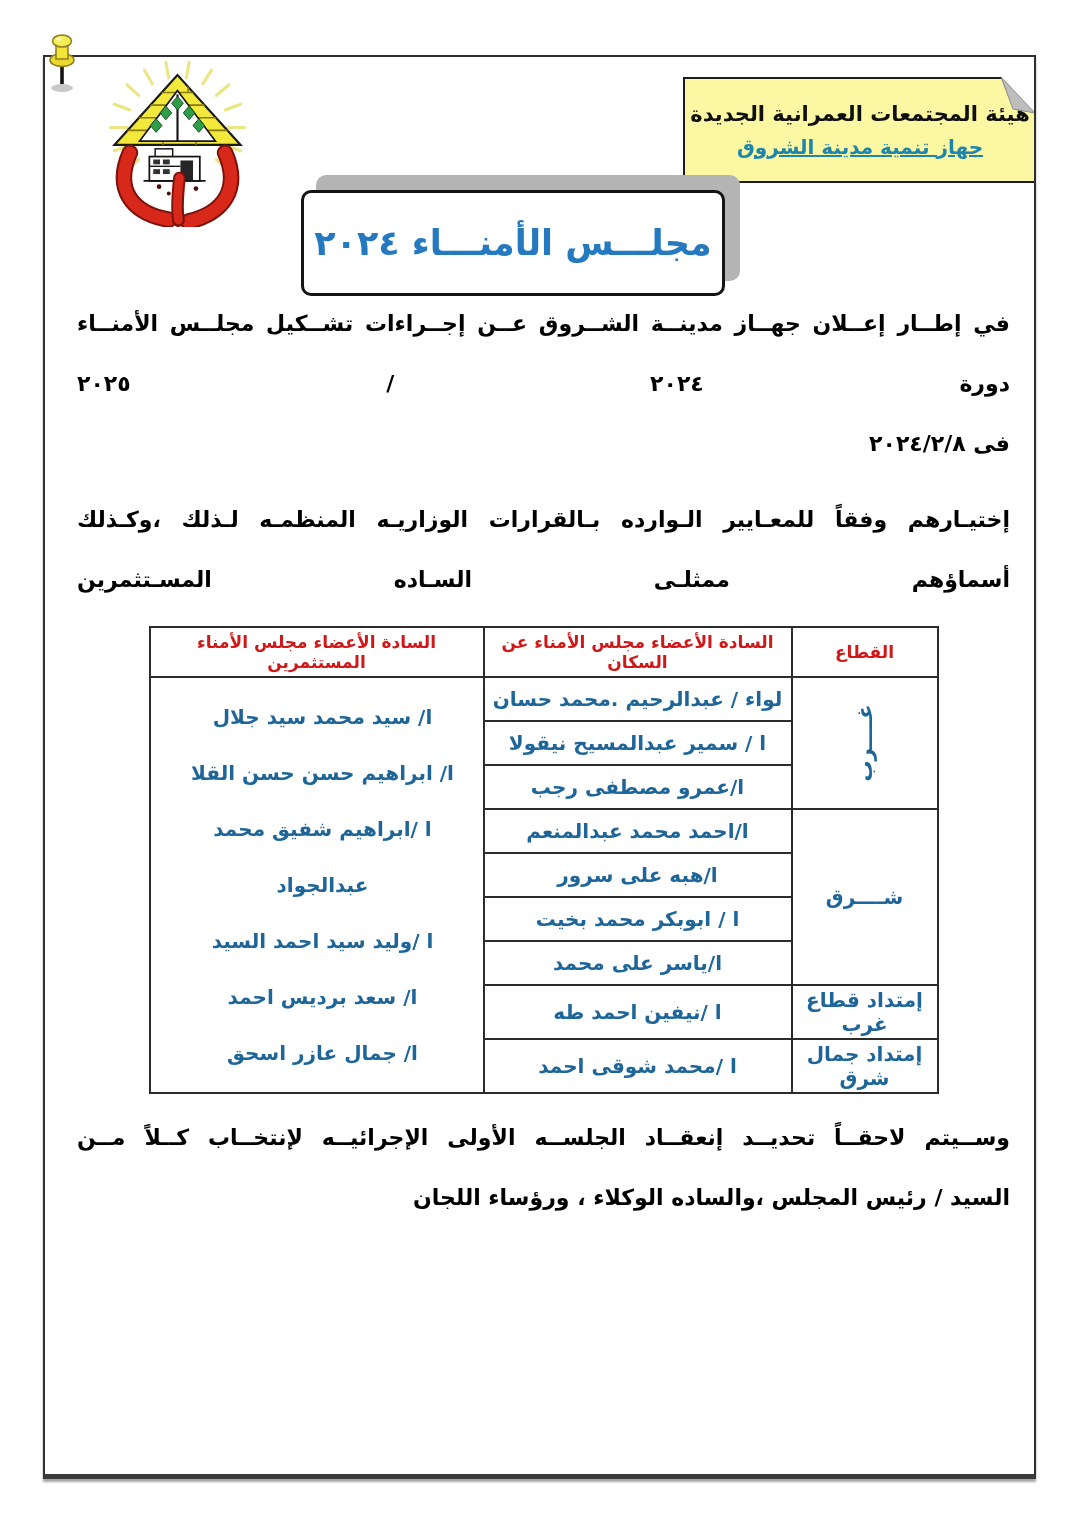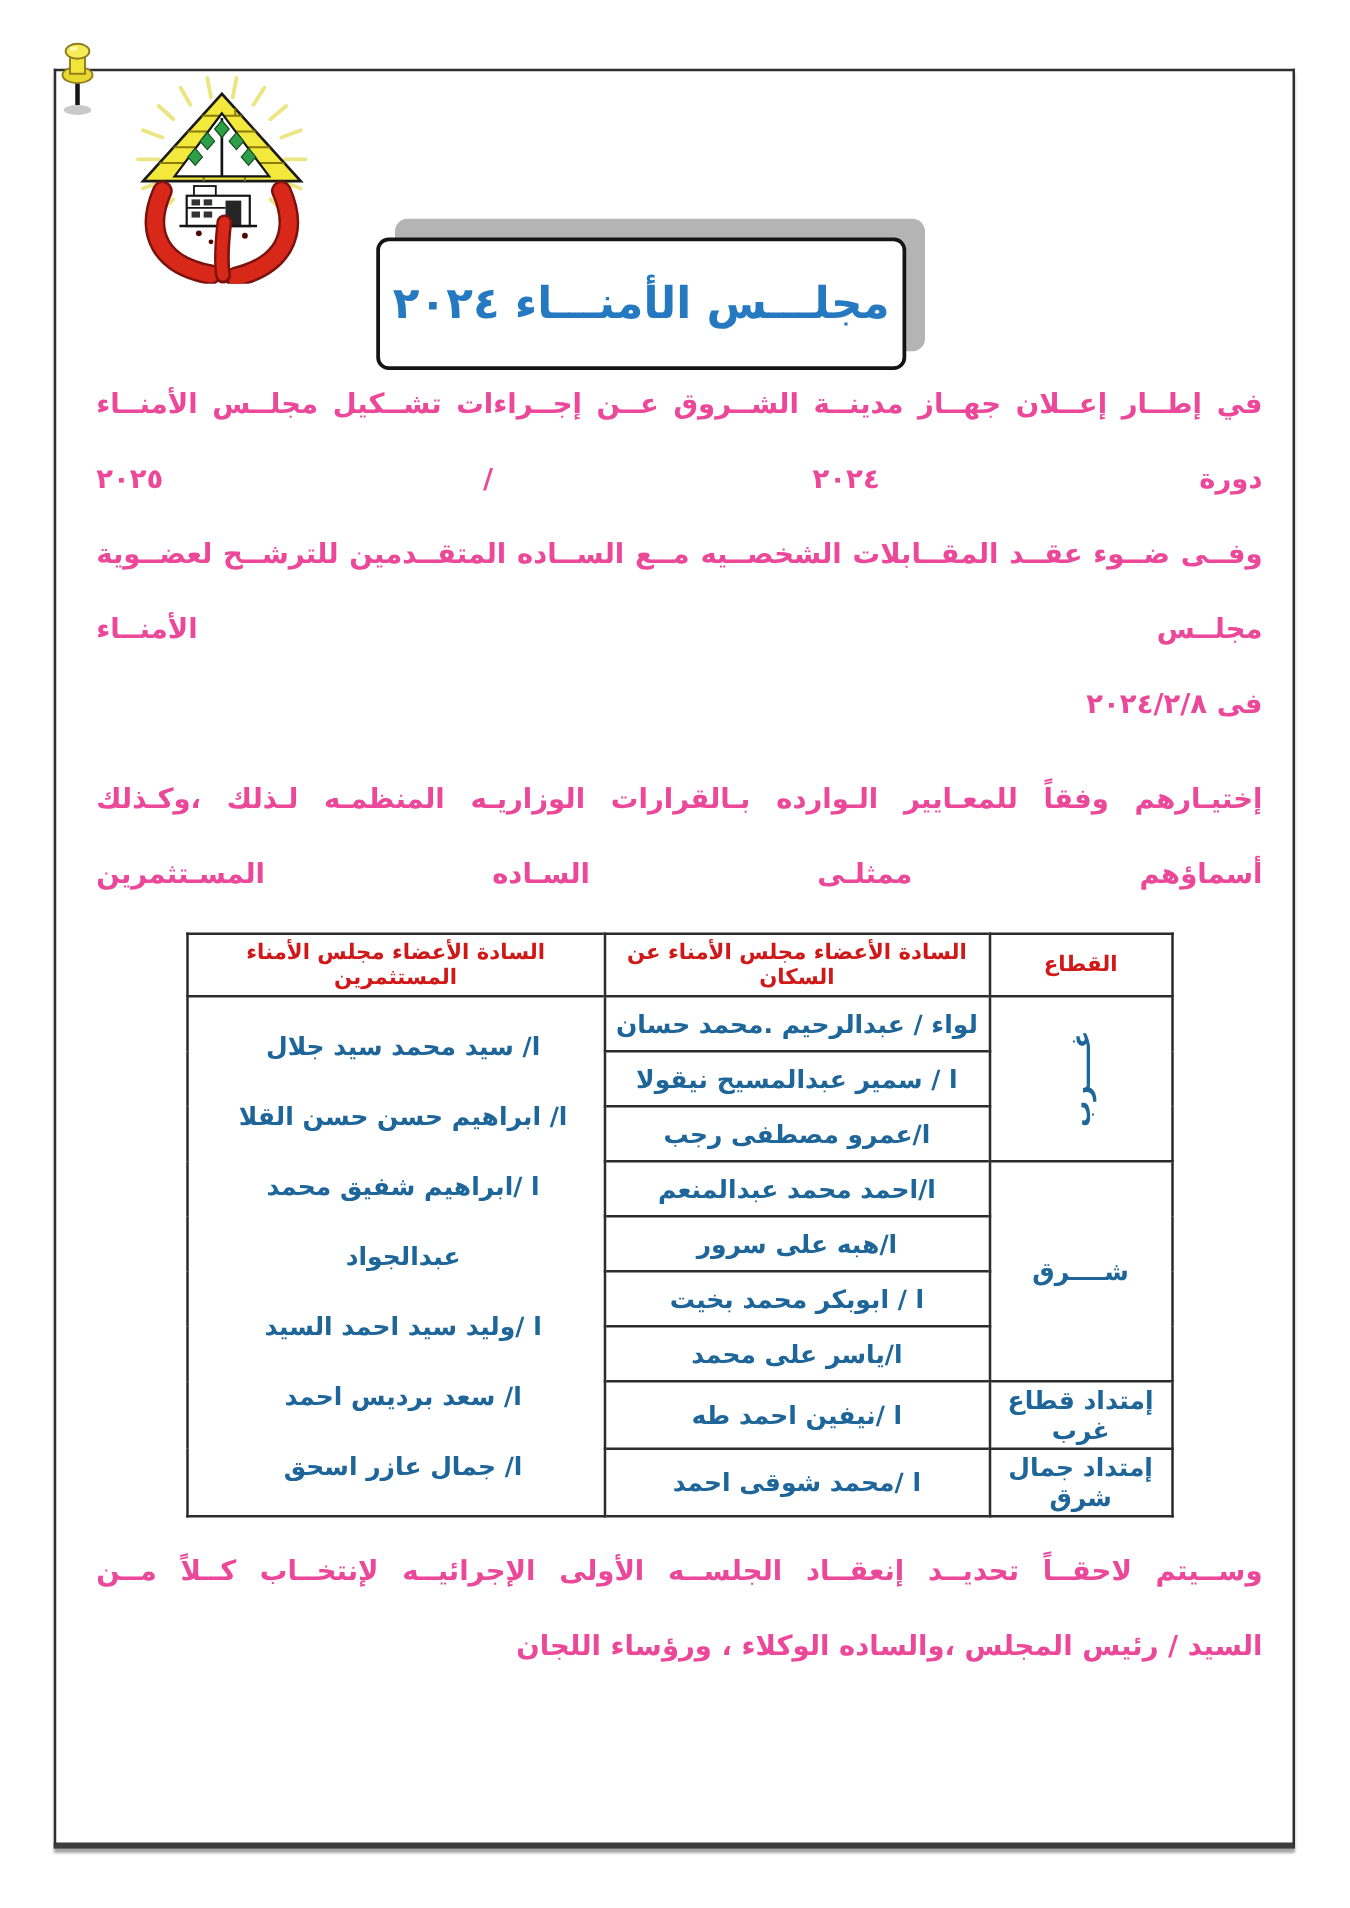--- a/index.html
+++ b/index.html
@@ -149,6 +149,14 @@
     </svg>
   </div>
 
+  <div class="note">
+    <svg class="fold" width="36" height="38" viewBox="0 0 36 38">
+      <polygon points="0,0 36,0 36,38" fill="#ffffff"></polygon>
+      <polygon points="0,0 34,36 12,32" fill="#bdbdbd" stroke="#8a8a8a" stroke-width="1"></polygon>
+    </svg>
+    <div class="note-line1">هيئة المجتمعات العمرانية الجديدة</div>
+    <div class="note-line2">جهاز تنمية مدينة الشروق</div>
+  </div>
 
   <div class="titlebox">
     <div class="t">مجلـــس الأمنـــاء ٢٠٢٤</div>

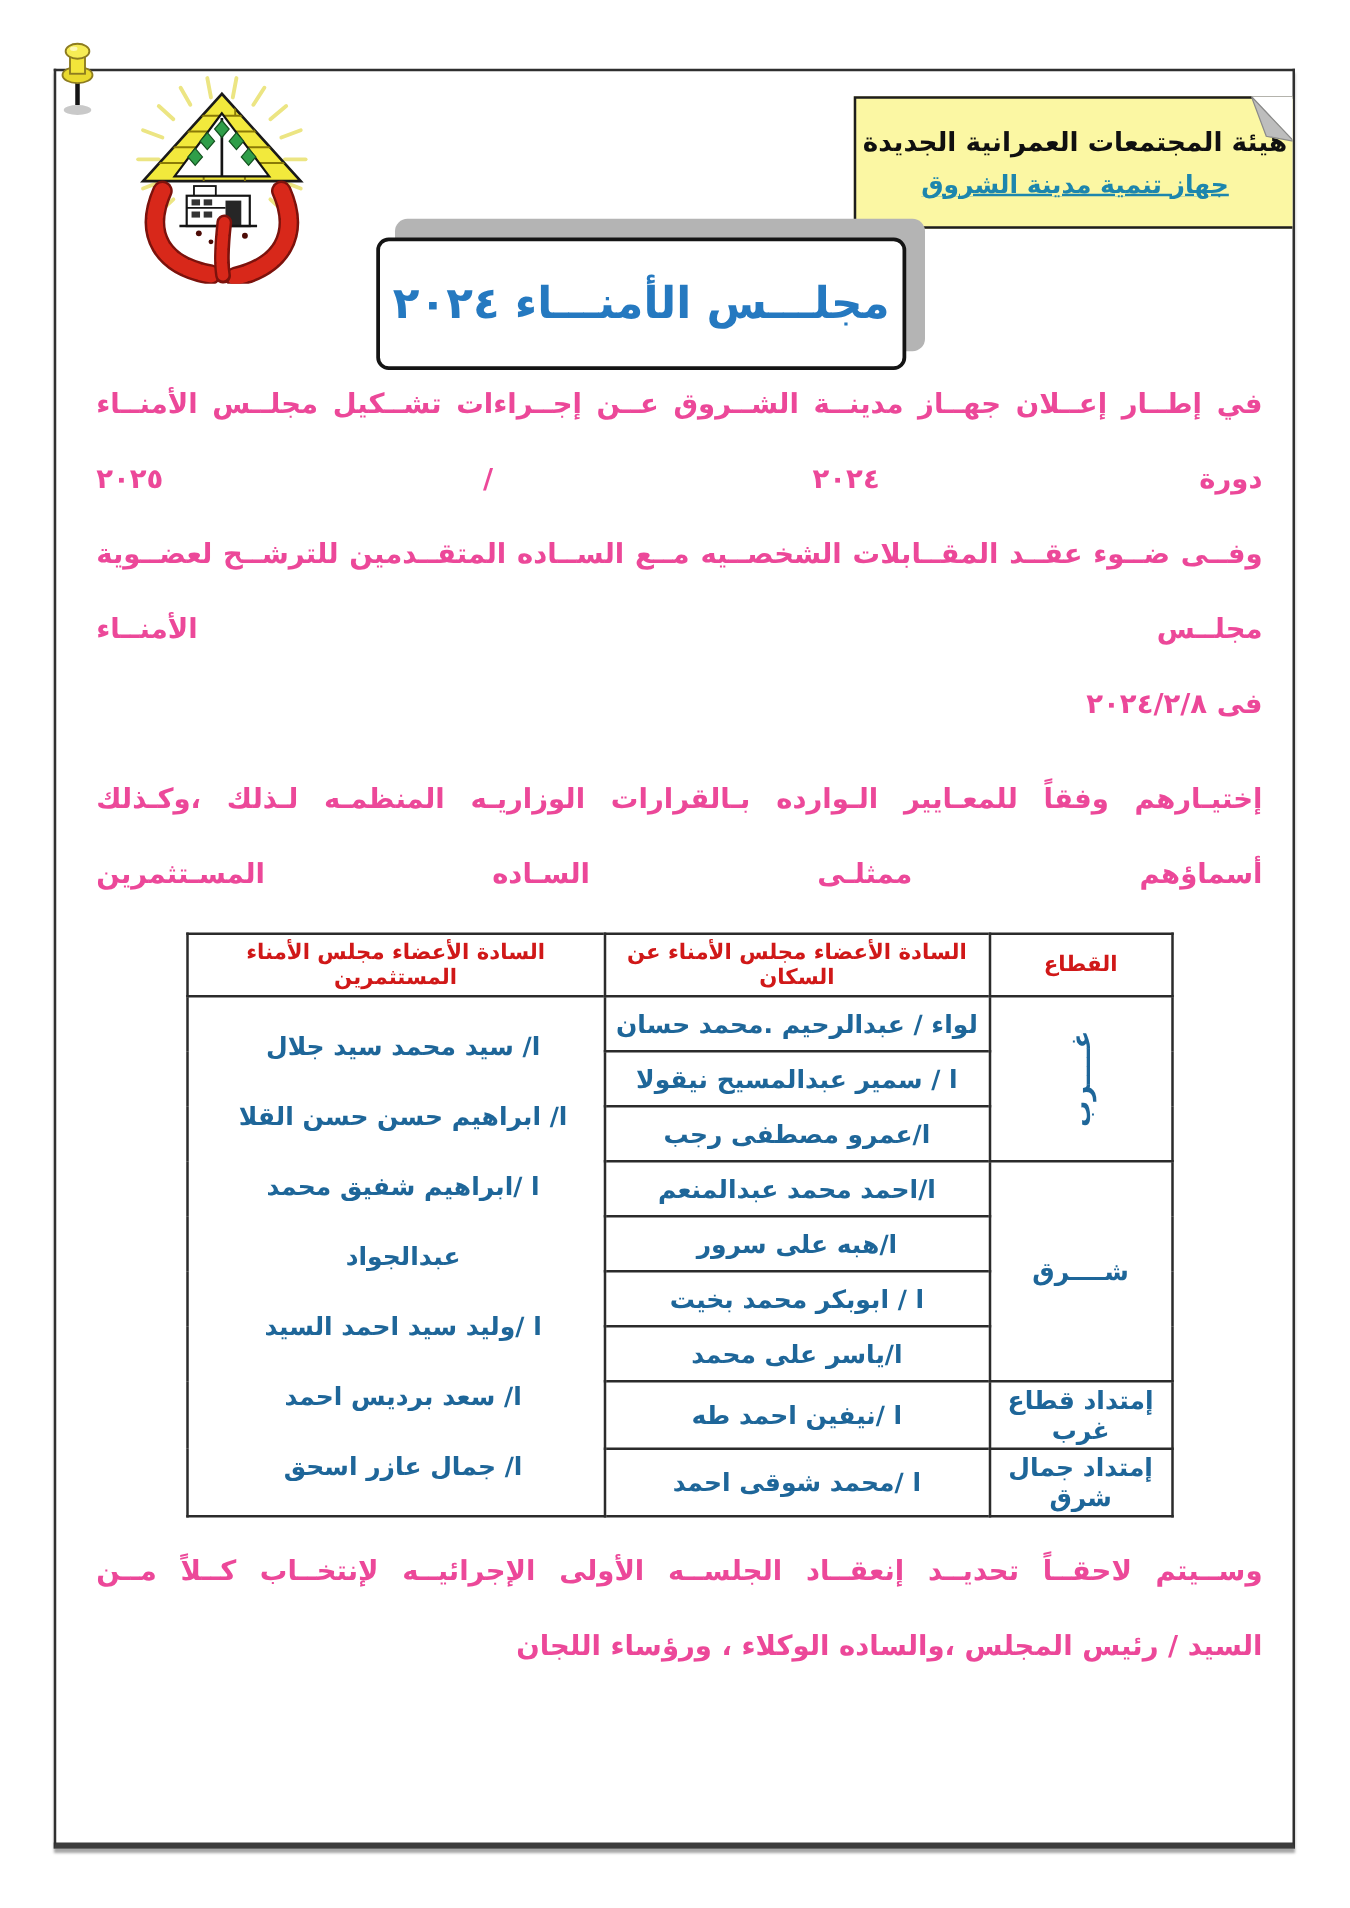--- a/index.html
+++ b/index.html
@@ -35,7 +35,7 @@
   .titlebox .t{color:#2579c0;font-size:35px;letter-spacing:1px;}
   
   .content{position:absolute;left:32px;top:237px;width:933px;direction:rtl;}
-  .para{margin:0 0 16px 0;color:#ec4899;font-size:22px;}
+  .para{margin:0 0 16px 0;color:#000000;font-size:22px;}
   .line{line-height:60px;text-align:justify;text-align-last:justify;}
   .line.last{text-align:right;text-align-last:right;}
   .emph{font-style:italic;text-decoration:underline;text-underline-offset:6px;}

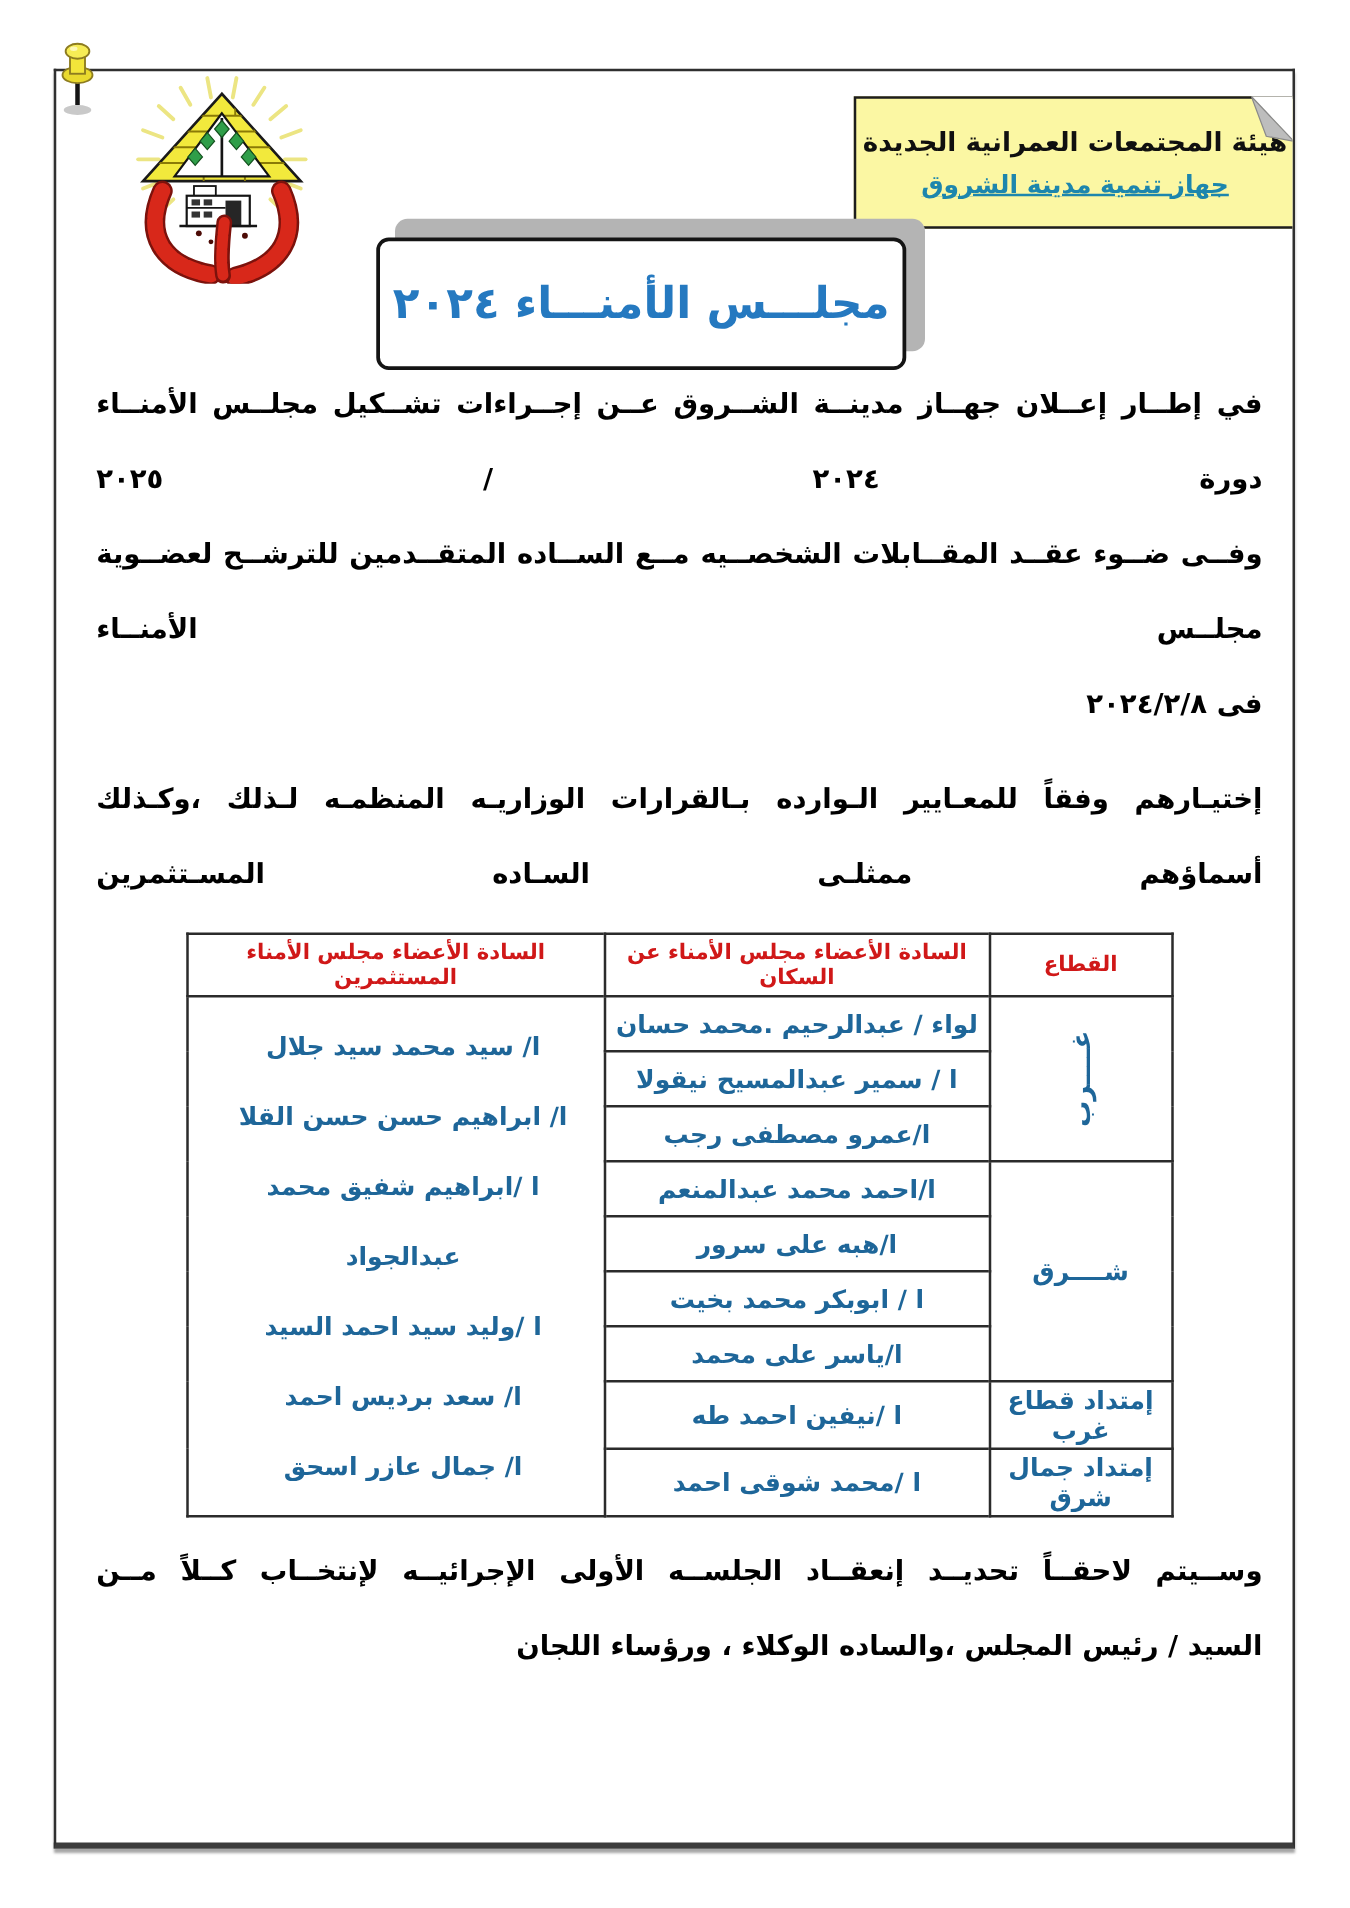--- a/index.html
+++ b/index.html
@@ -166,7 +166,6 @@
 
     <div class="para">
       <div class="line">في إطــار إعــلان جهــاز مدينــة الشــروق عــن إجــراءات تشــكيل مجلــس الأمنــاء دورة ٢٠٢٤ / ٢٠٢٥</div>
-      <div class="line">وفــى ضــوء عقــد المقــابلات الشخصــيه مــع الســاده المتقــدمين للترشــح لعضــوية مجلــس الأمنــاء</div>
       <div class="line last">فى ٢٠٢٤/٢/٨</div>
     </div>
 

